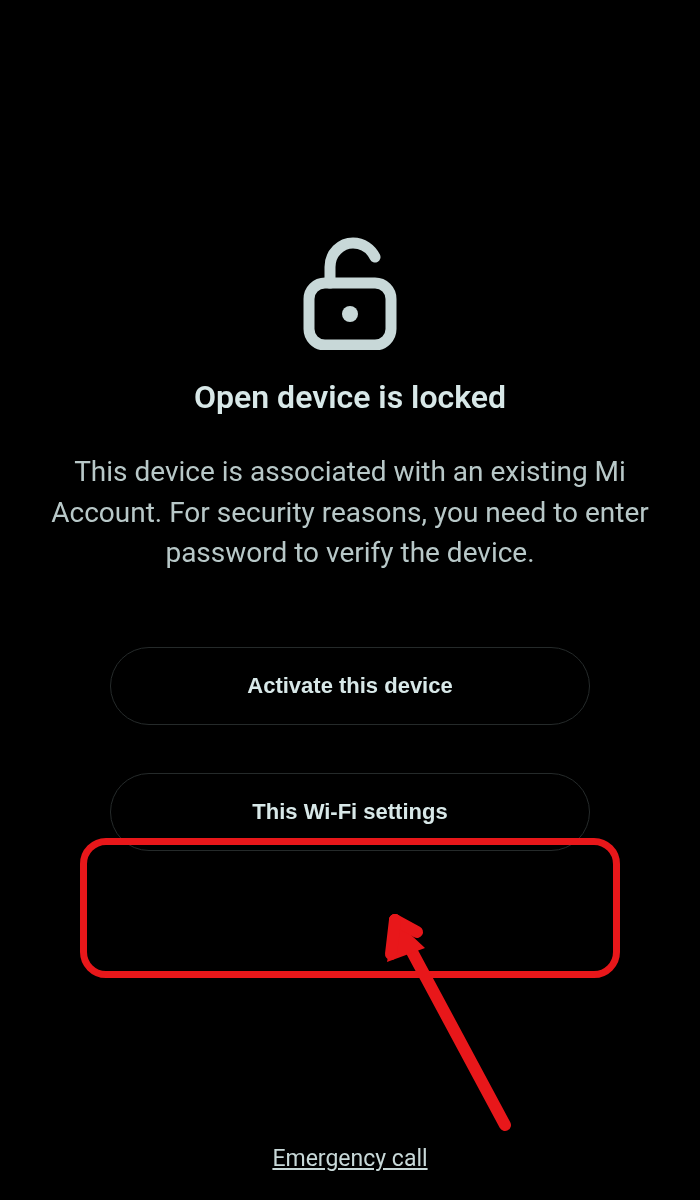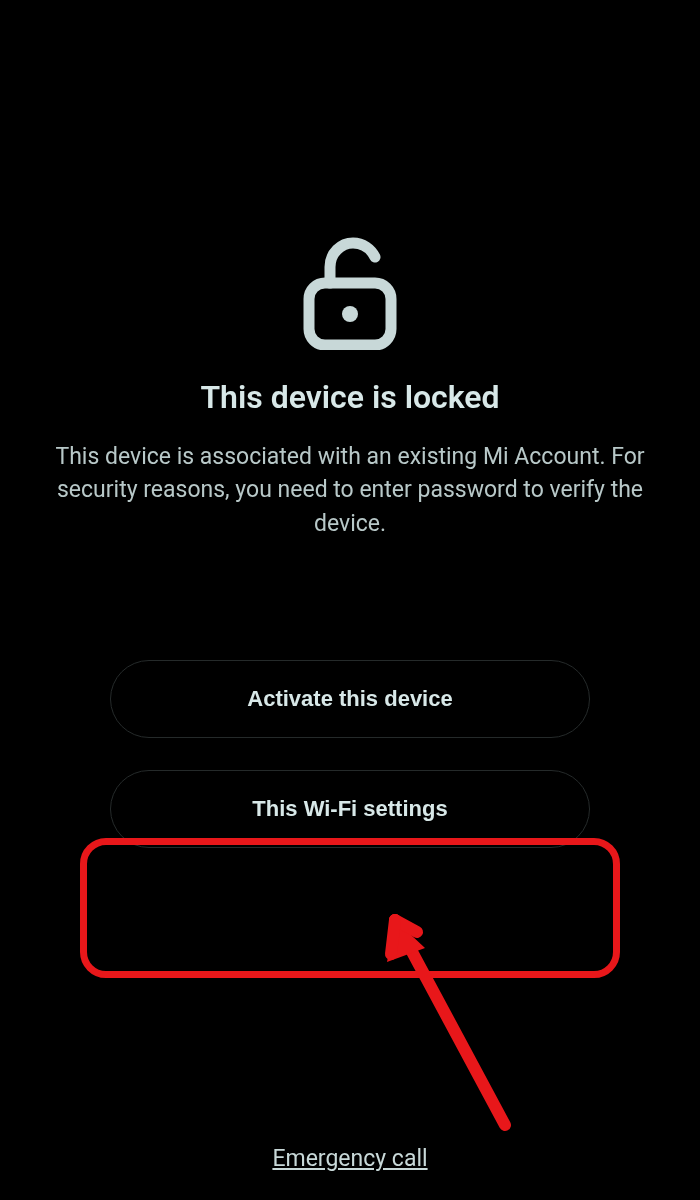--- a/index.html
+++ b/index.html
@@ -100,7 +100,7 @@
   </svg>
 </div>
 
-<h1 class="title">This device is locked</h1>
+<h1 class="title">Open device is locked</h1>
 
 <p class="description">This device is associated with an existing Mi Account. For security reasons, you need to enter password to verify the device.</p>
 

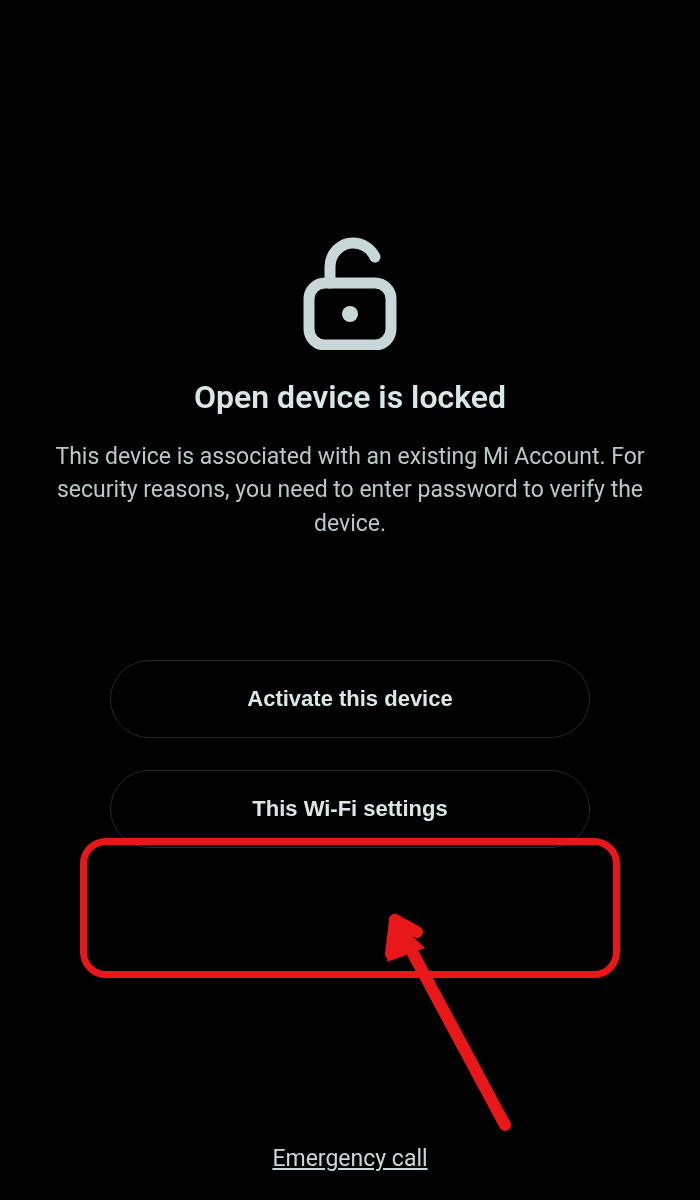--- a/index.html
+++ b/index.html
@@ -32,8 +32,8 @@
       text-align: center;
     }
     .description {
-      margin-top: 24px;
-      font-size: 23px;
+      margin-top: 36px;
+      font-size: 28px;
       line-height: 1.45;
       color: #b8c8c8;
       text-align: center;

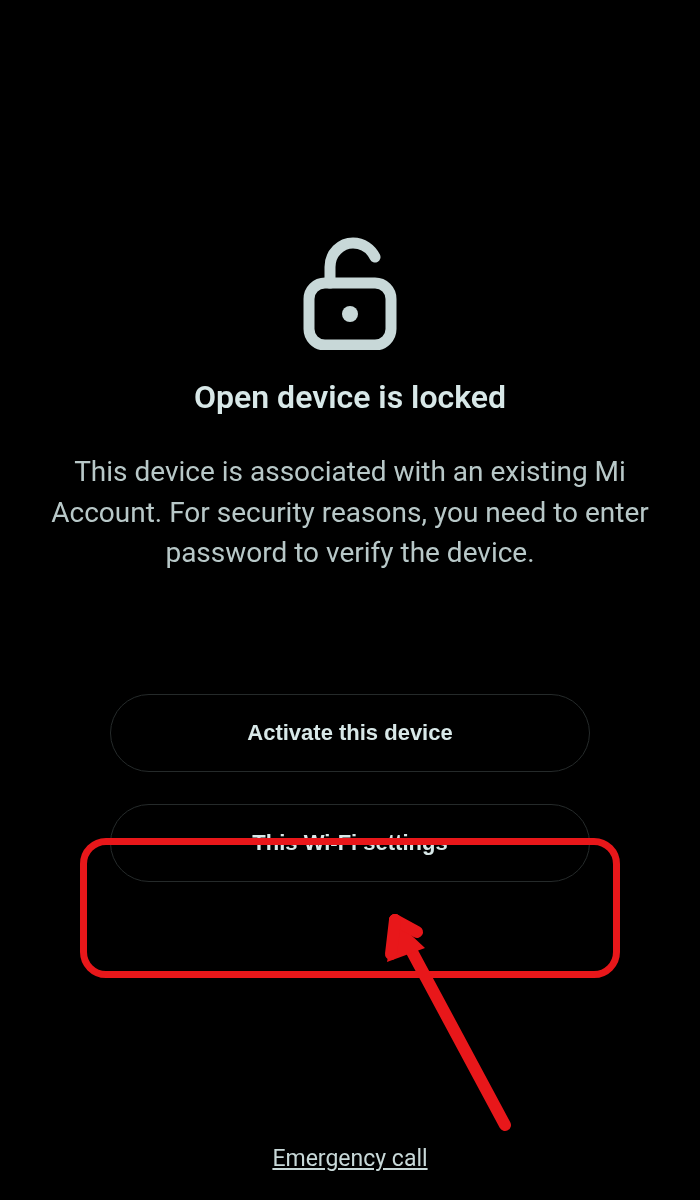--- a/index.html
+++ b/index.html
@@ -41,11 +41,11 @@
       font-weight: 400;
     }
     .buttons {
-      margin-top: 120px;
+      margin-top: 73px;
       display: flex;
       flex-direction: column;
       align-items: center;
-      gap: 32px;
+      gap: 48px;
       width: 100%;
     }
     .pill-button {

